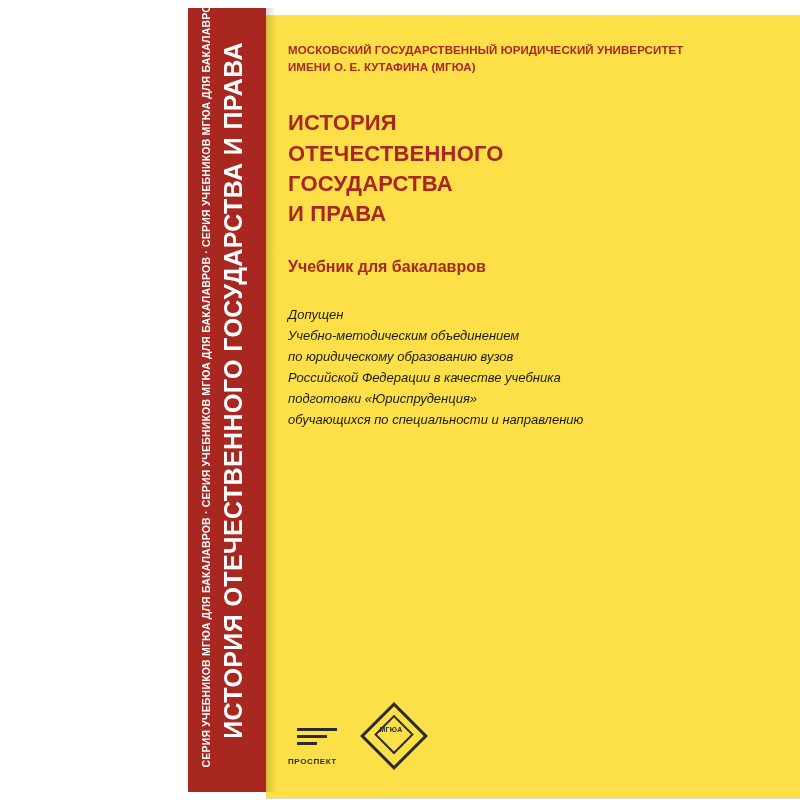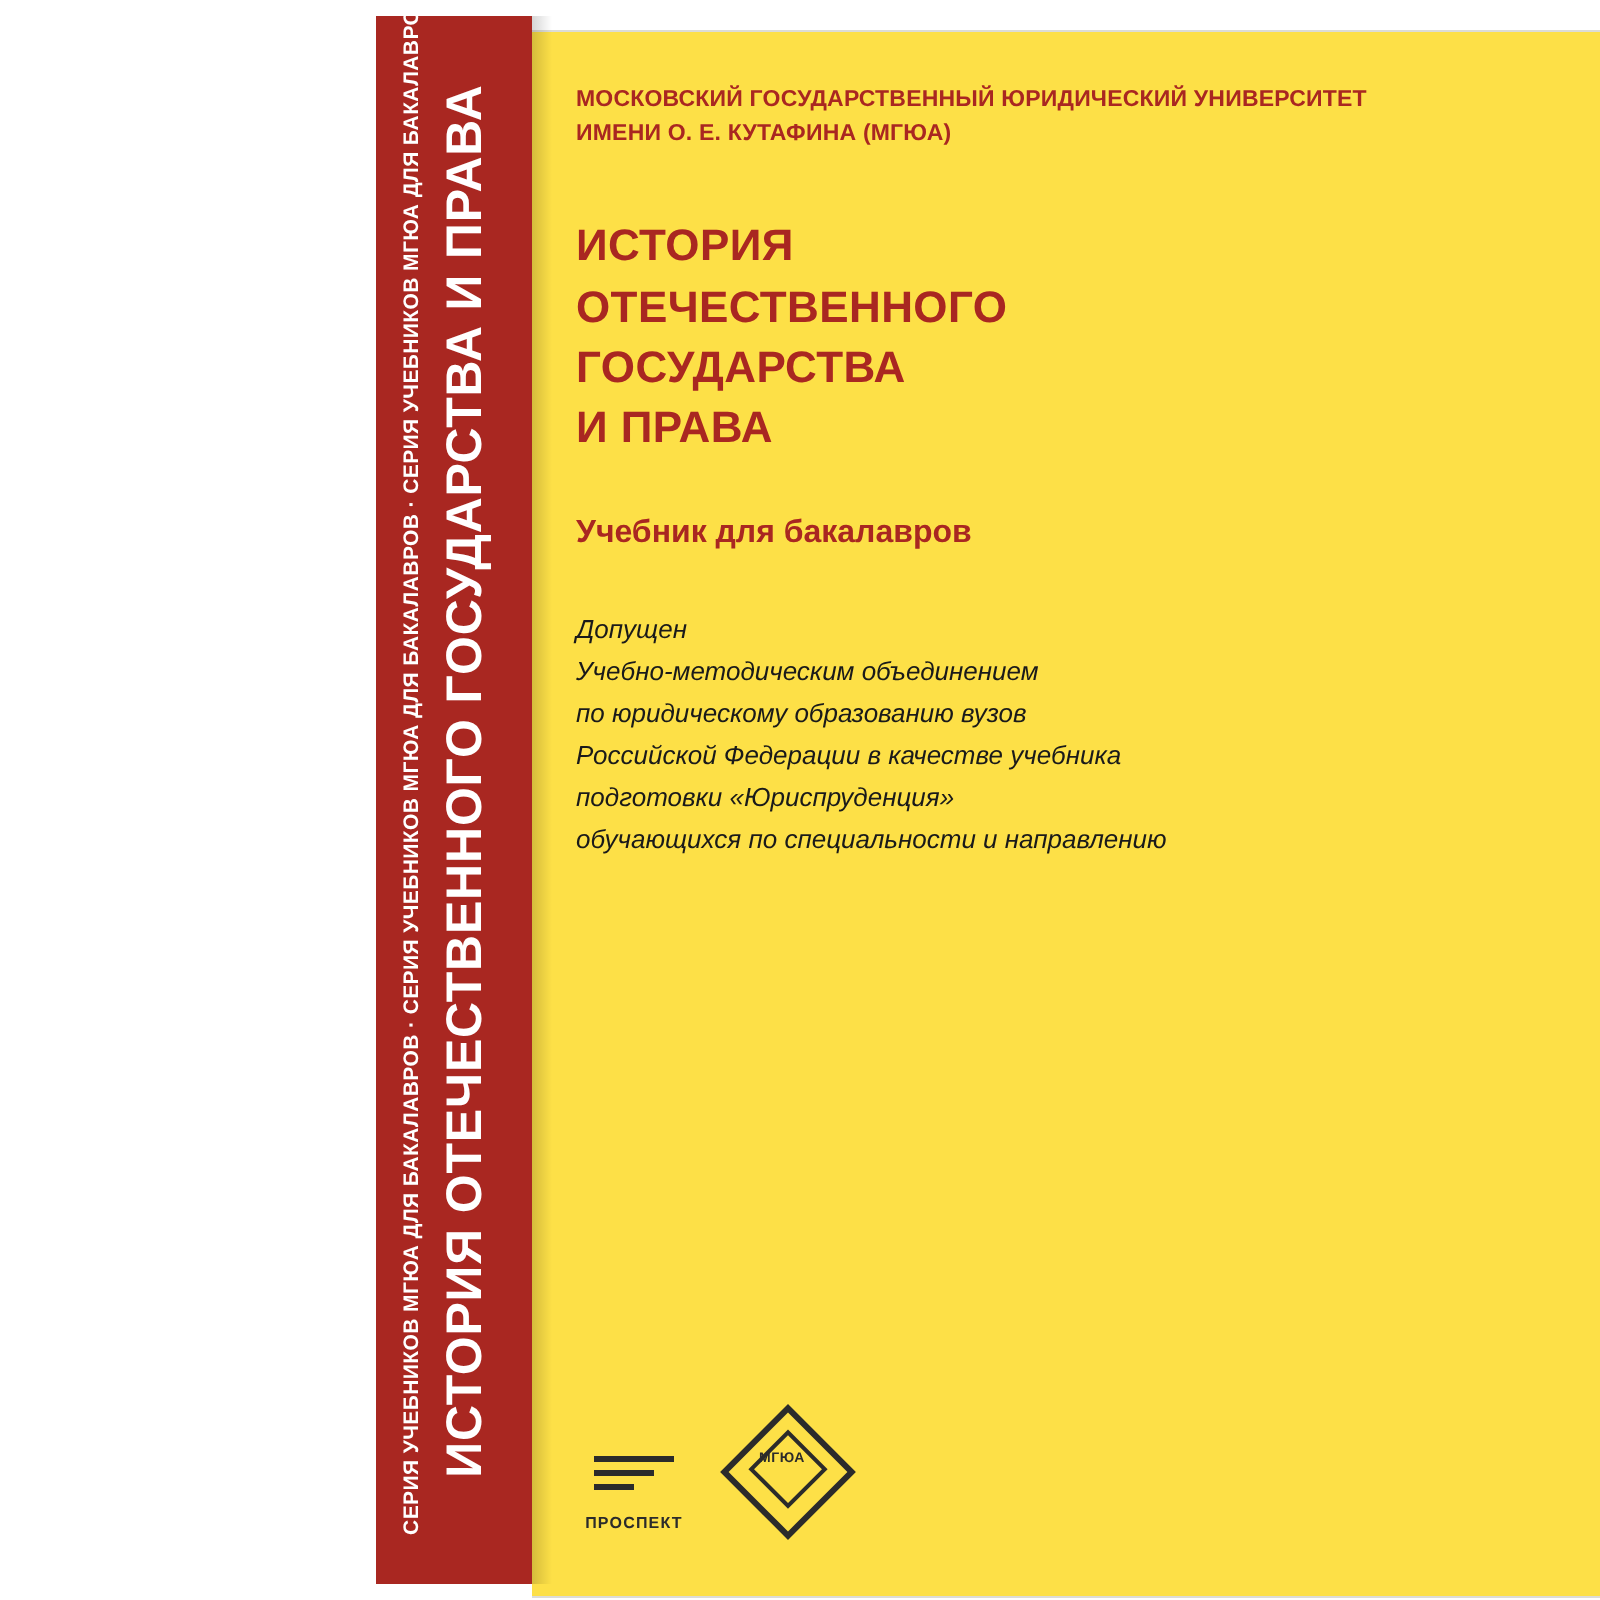--- a/index.html
+++ b/index.html
@@ -157,7 +157,7 @@
     left: 0;
     bottom: 6px;
     width: 58px;
-    text-align: center;
+    text-align: left;
   }
   .prospekt-mark {
     width: 40px;

